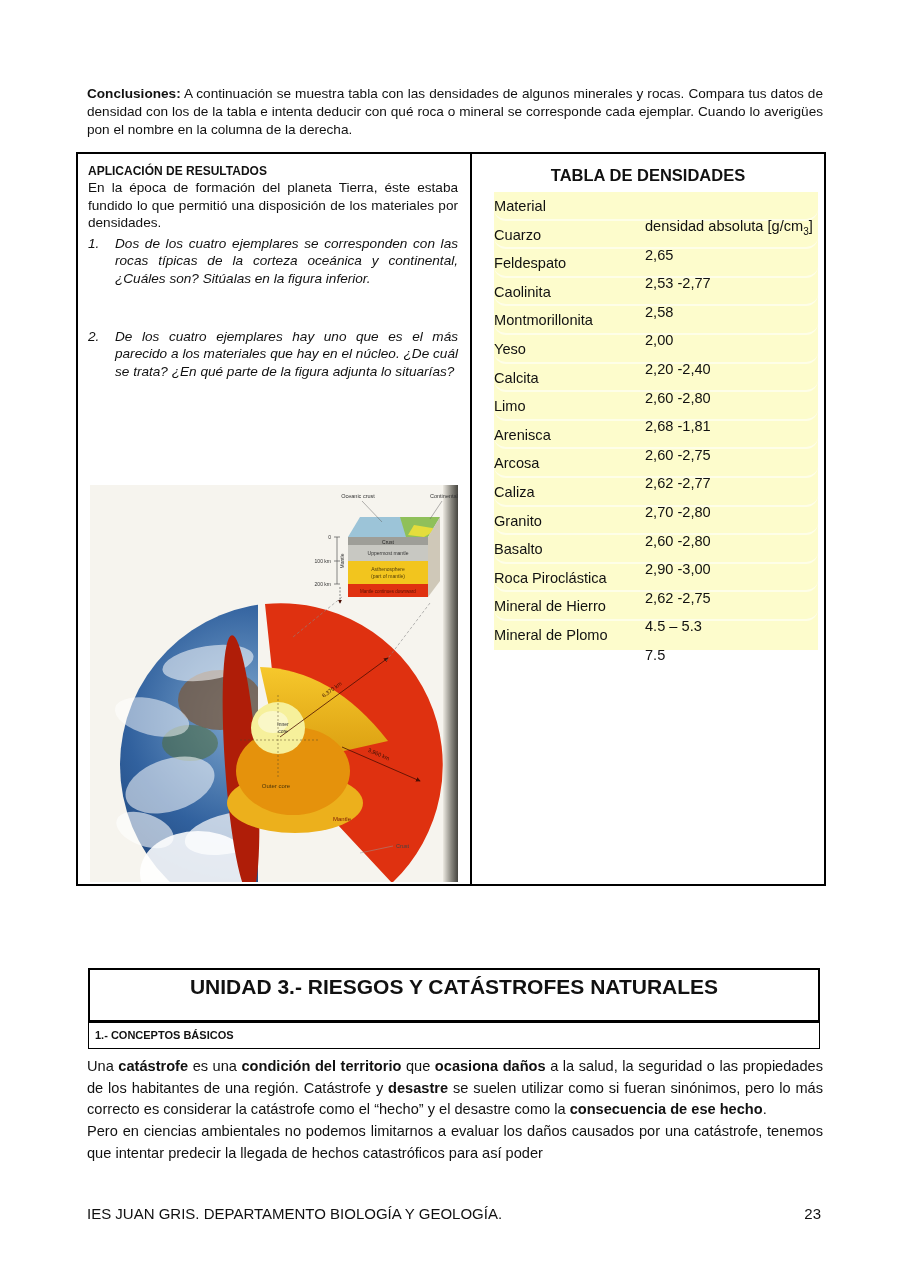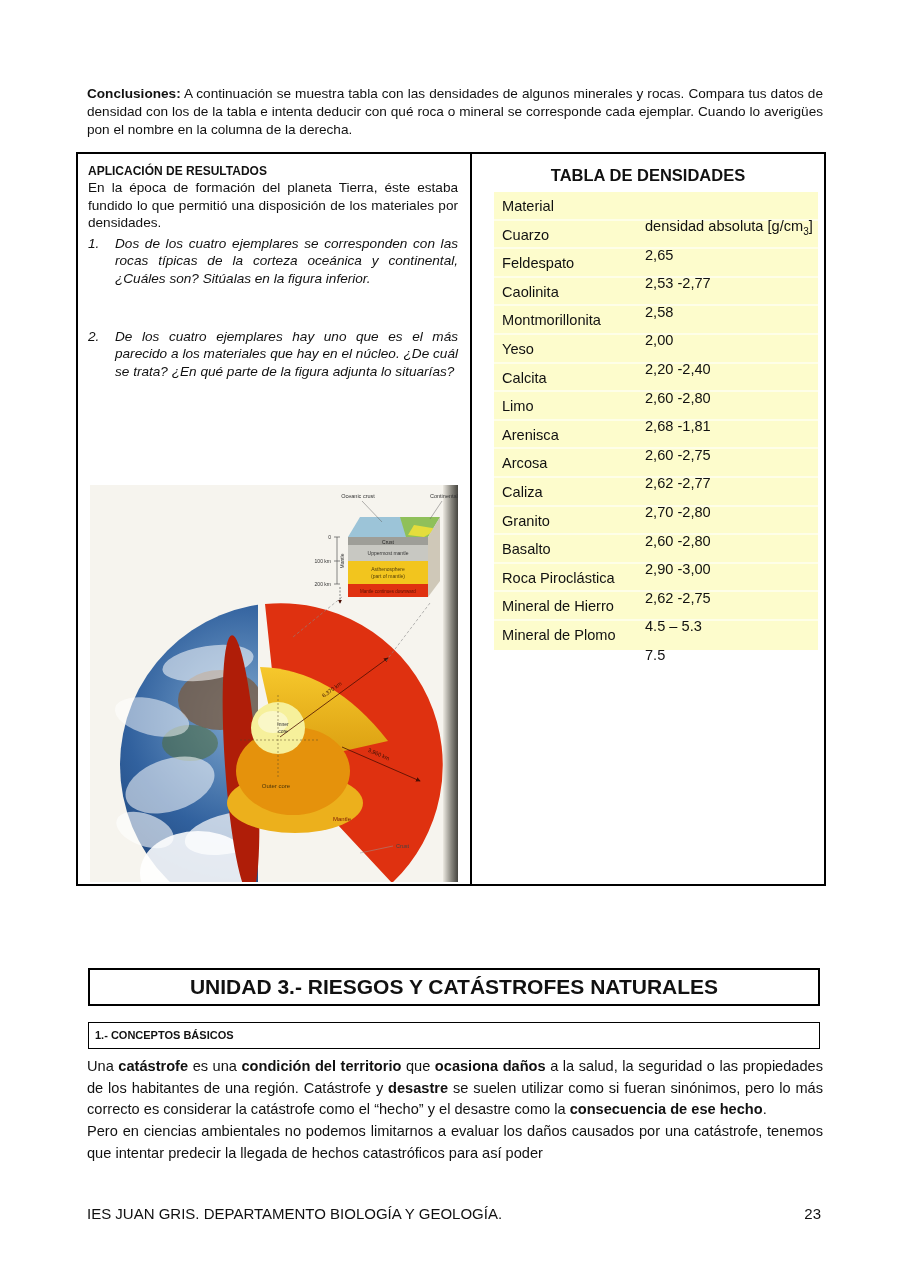--- a/index.html
+++ b/index.html
@@ -47,8 +47,9 @@
   }
   .dens-row {
     position:relative; height:28.6px; line-height:28.6px;
-    font-size:14.6px; padding-left:8px; white-space:nowrap;
+    font-size:14.6px; padding-left:0; white-space:nowrap;
     border-bottom:2px solid rgba(255,255,255,0.55);
+    border-radius:12px;
   }
   .dens-row:last-child { border-bottom:none; }
   .dens-val { position:absolute; left:151px; top:0;margin-top:20px; }

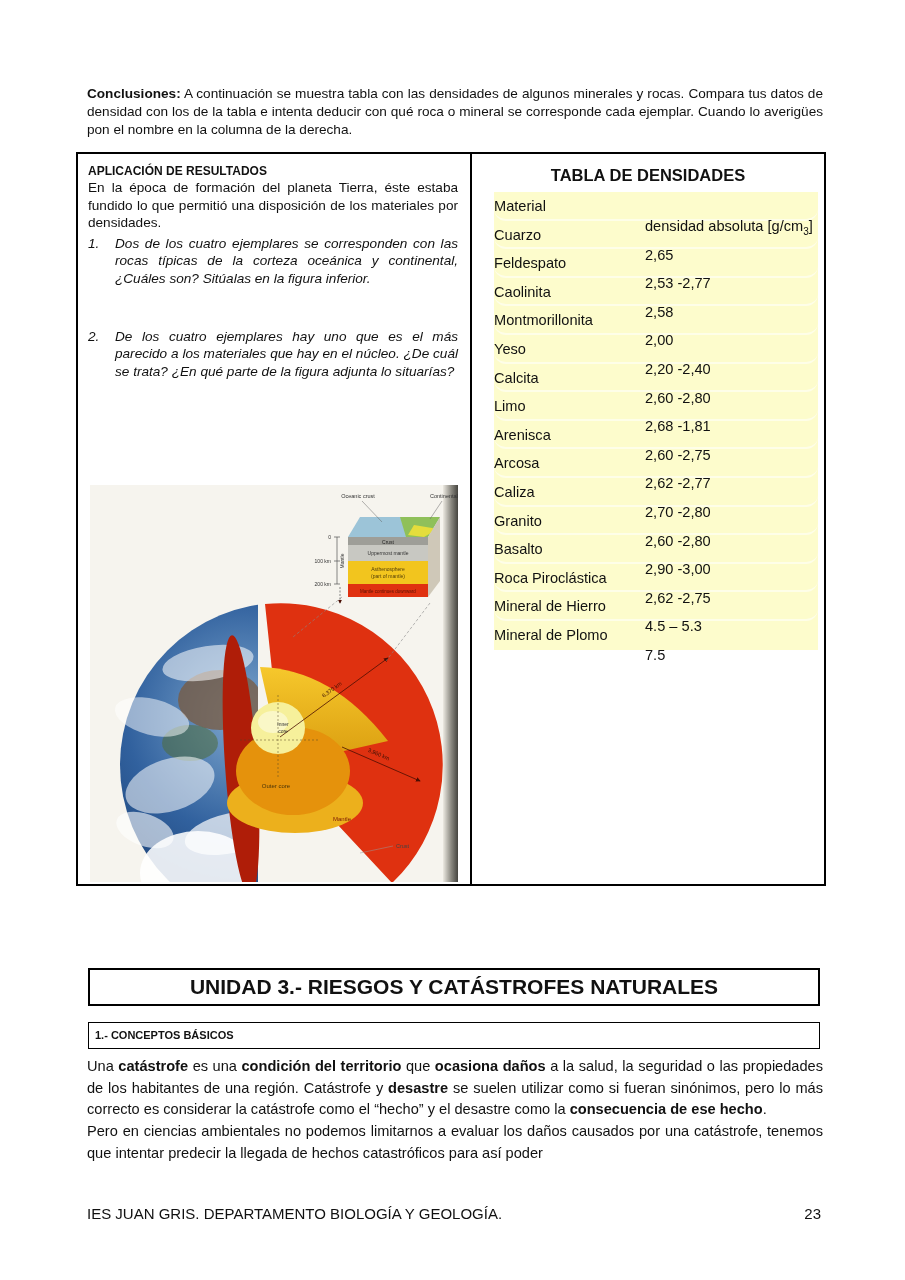--- a/index.html
+++ b/index.html
@@ -57,7 +57,7 @@
 
   
   .unidad-box {
-    position:absolute; left:88px; top:968px; width:732px; height:38px;
+    position:absolute; left:88px; top:968px; width:732px; height:54px;
     border:2px solid #000; text-align:center;
     font-size:21px; font-weight:bold; line-height:34px;
   }

